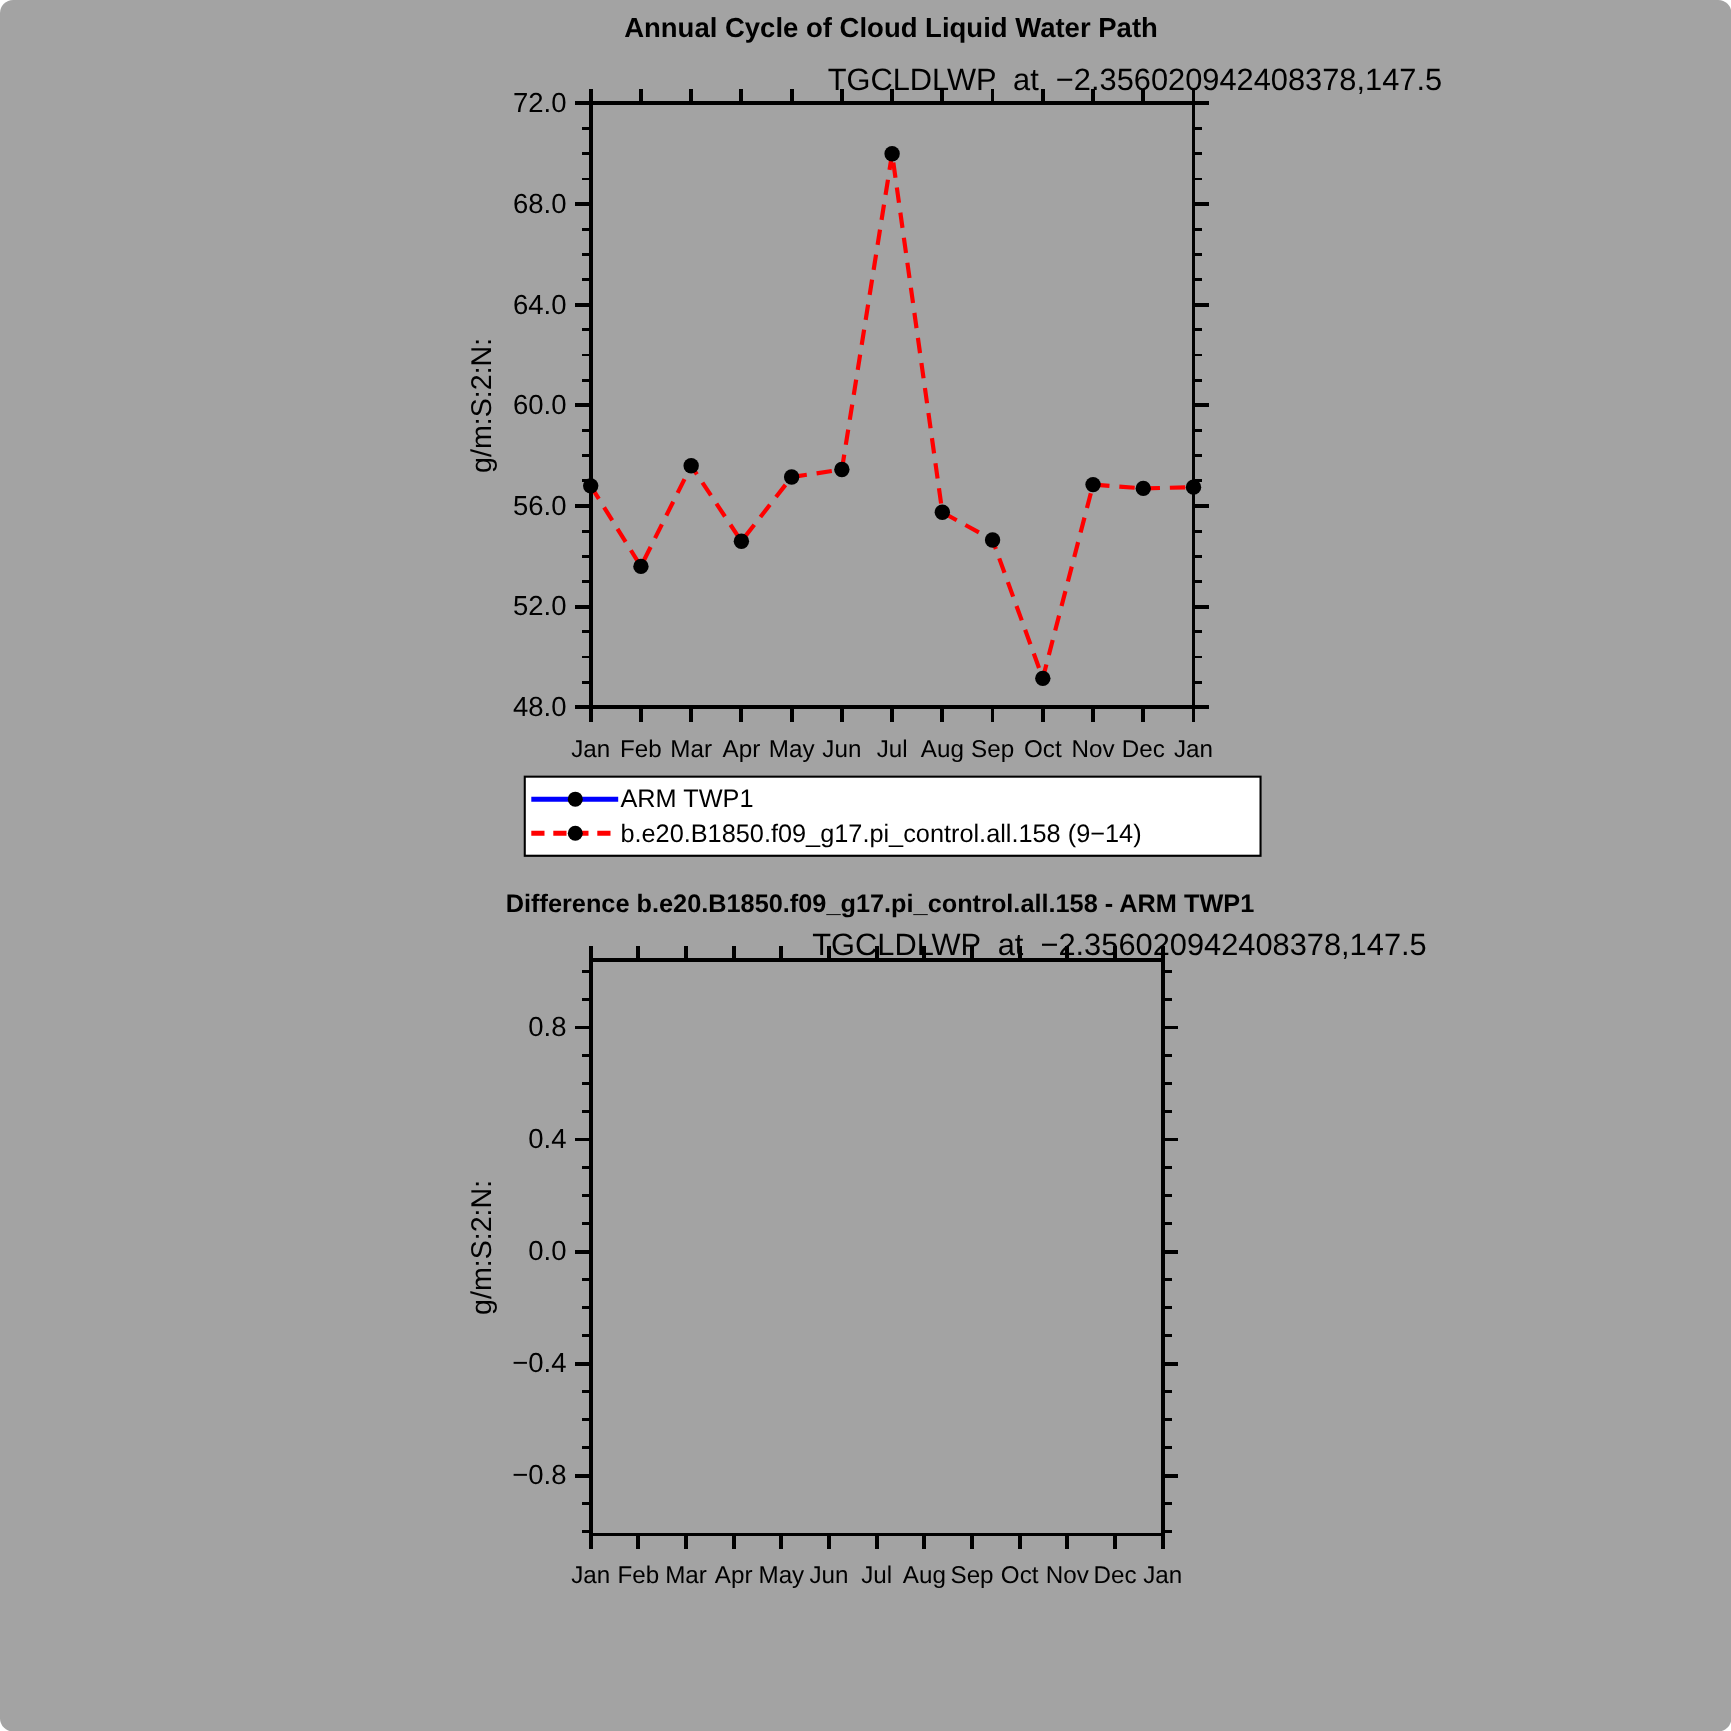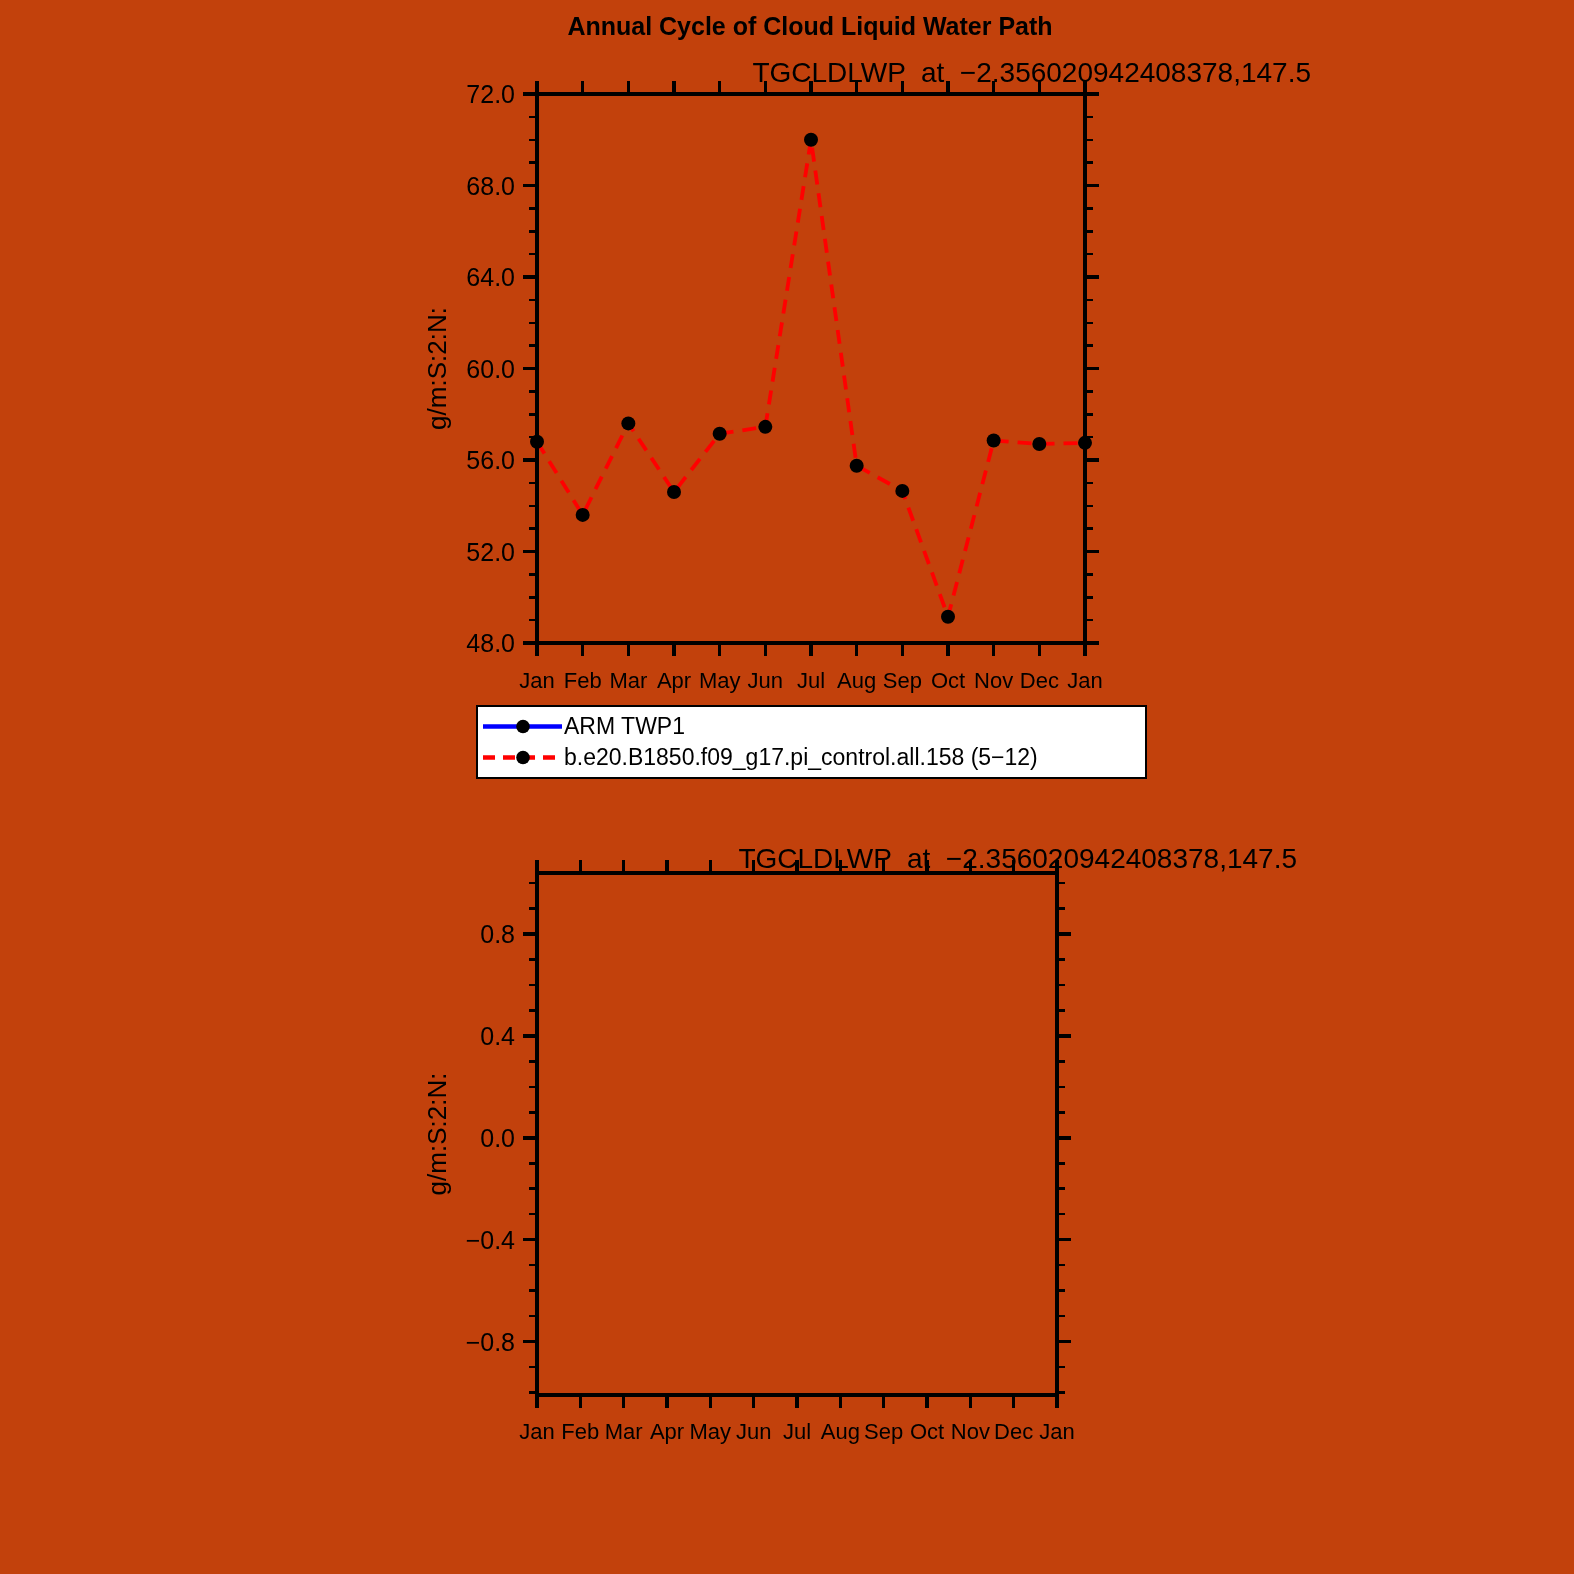--- a/index.html
+++ b/index.html
@@ -3,8 +3,8 @@
 <meta charset="utf-8">
 <style>
   html,body{margin:0;padding:0;background:#ffffff;}
-  #canvas{position:relative;width:1574px;height:1574px;background:#c2410c;
-          font-family:"Liberation Sans", sans-serif;color:#000;overflow:hidden;}
+  #canvas{position:relative;width:1574px;height:1574px;background:#a3a3a3;
+          font-family:"Liberation Sans", sans-serif;color:#000;overflow:hidden;border-radius:12px;}
   .fig-title{position:absolute;text-align:center;font-weight:bold;white-space:pre;}
   .fig-sub{position:absolute;text-align:right;font-weight:normal;white-space:pre;}
   #main-title{left:310px;width:1000px;top:12px;font-size:25px;}

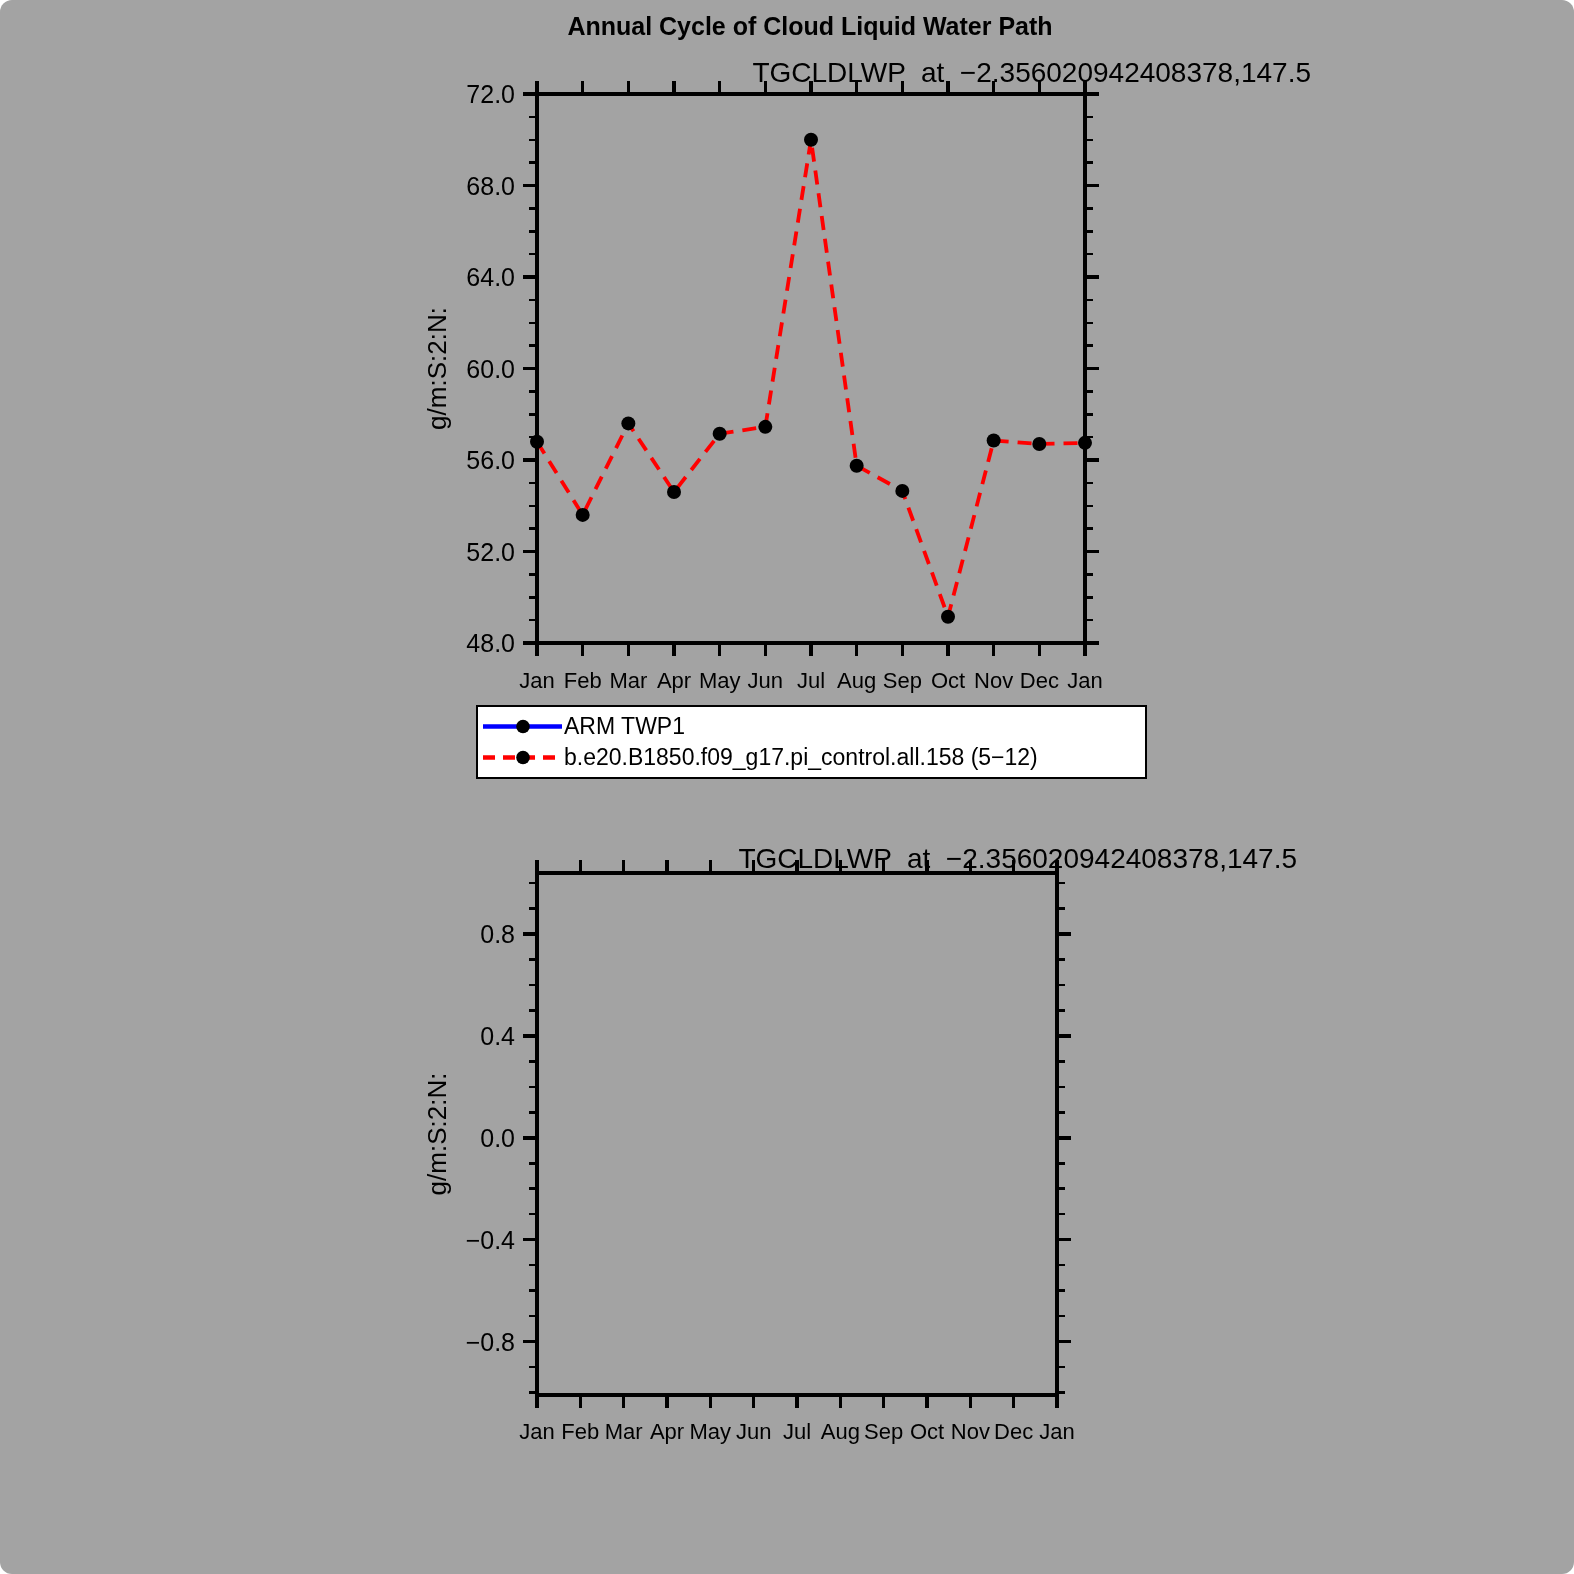--- a/index.html
+++ b/index.html
@@ -254,7 +254,7 @@
         <line id="lg-line-1" x1="3" y1="15.5" x2="82" y2="15.5" stroke-width="4.5" stroke="#ff0000" stroke-dasharray="12 8"></line>
         <circle id="lg-dot-1" cx="43" cy="15.5" r="6.8" fill="#000000"></circle>
       </svg>
-      <span>b.e20.B1850.f09_g17.pi_control.all.158 (5−12)</span>
+      <span>b.e20.B1850.f09_g17.pi_control.all.158 (9−14)</span>
     </div>
   </div>
 

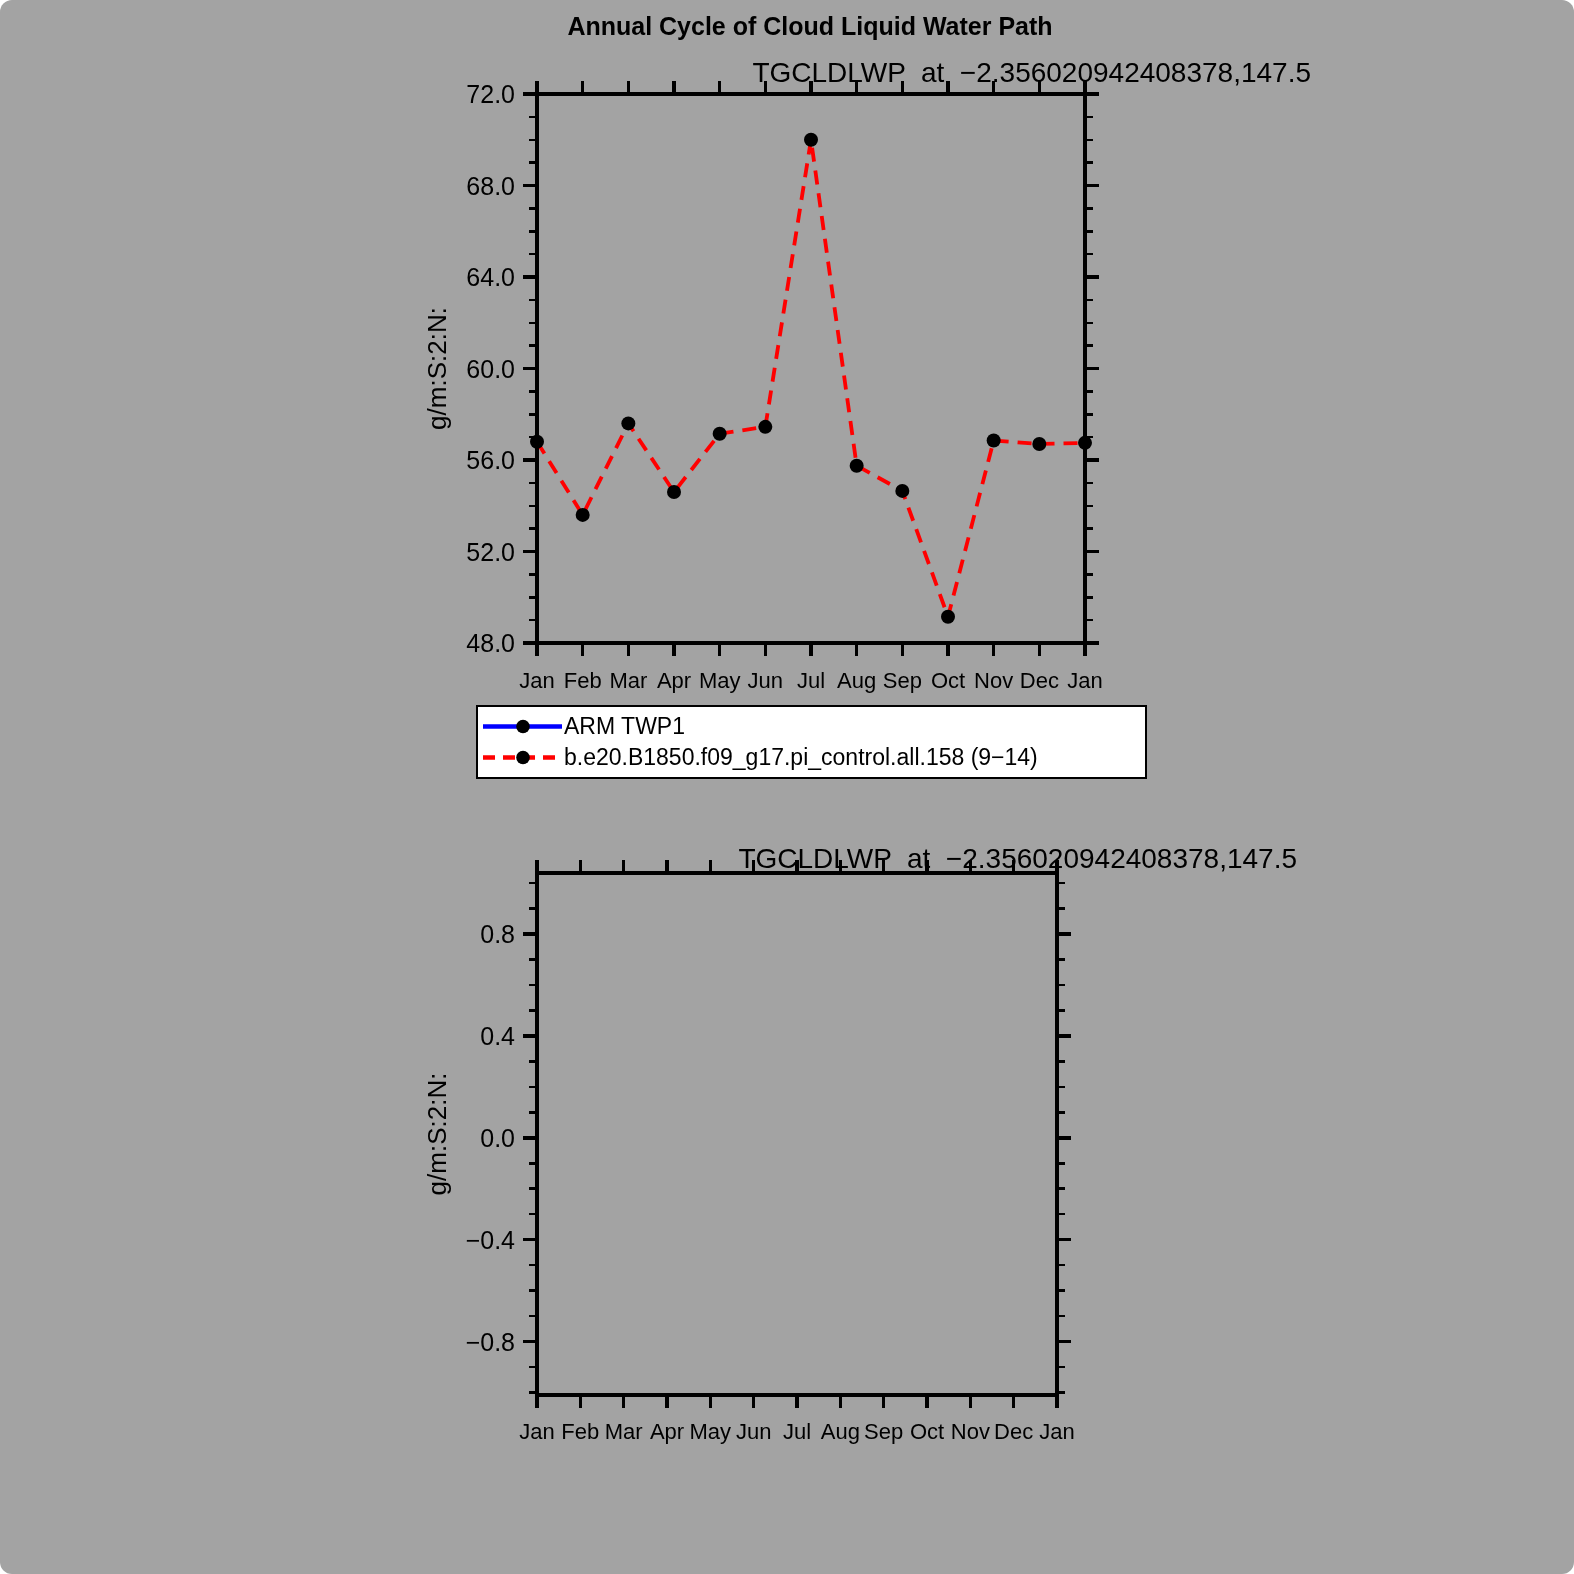--- a/index.html
+++ b/index.html
@@ -31,6 +31,7 @@
 
   <div id="top-sub" class="fig-sub">TGCLDLWP  at  −2.356020942408378,147.5</div>
 
+  <div id="diff-title" class="fig-title">Difference b.e20.B1850.f09_g17.pi_control.all.158 - ARM TWP1</div>
 
   <div id="bot-sub" class="fig-sub">TGCLDLWP  at  −2.356020942408378,147.5</div>
 

